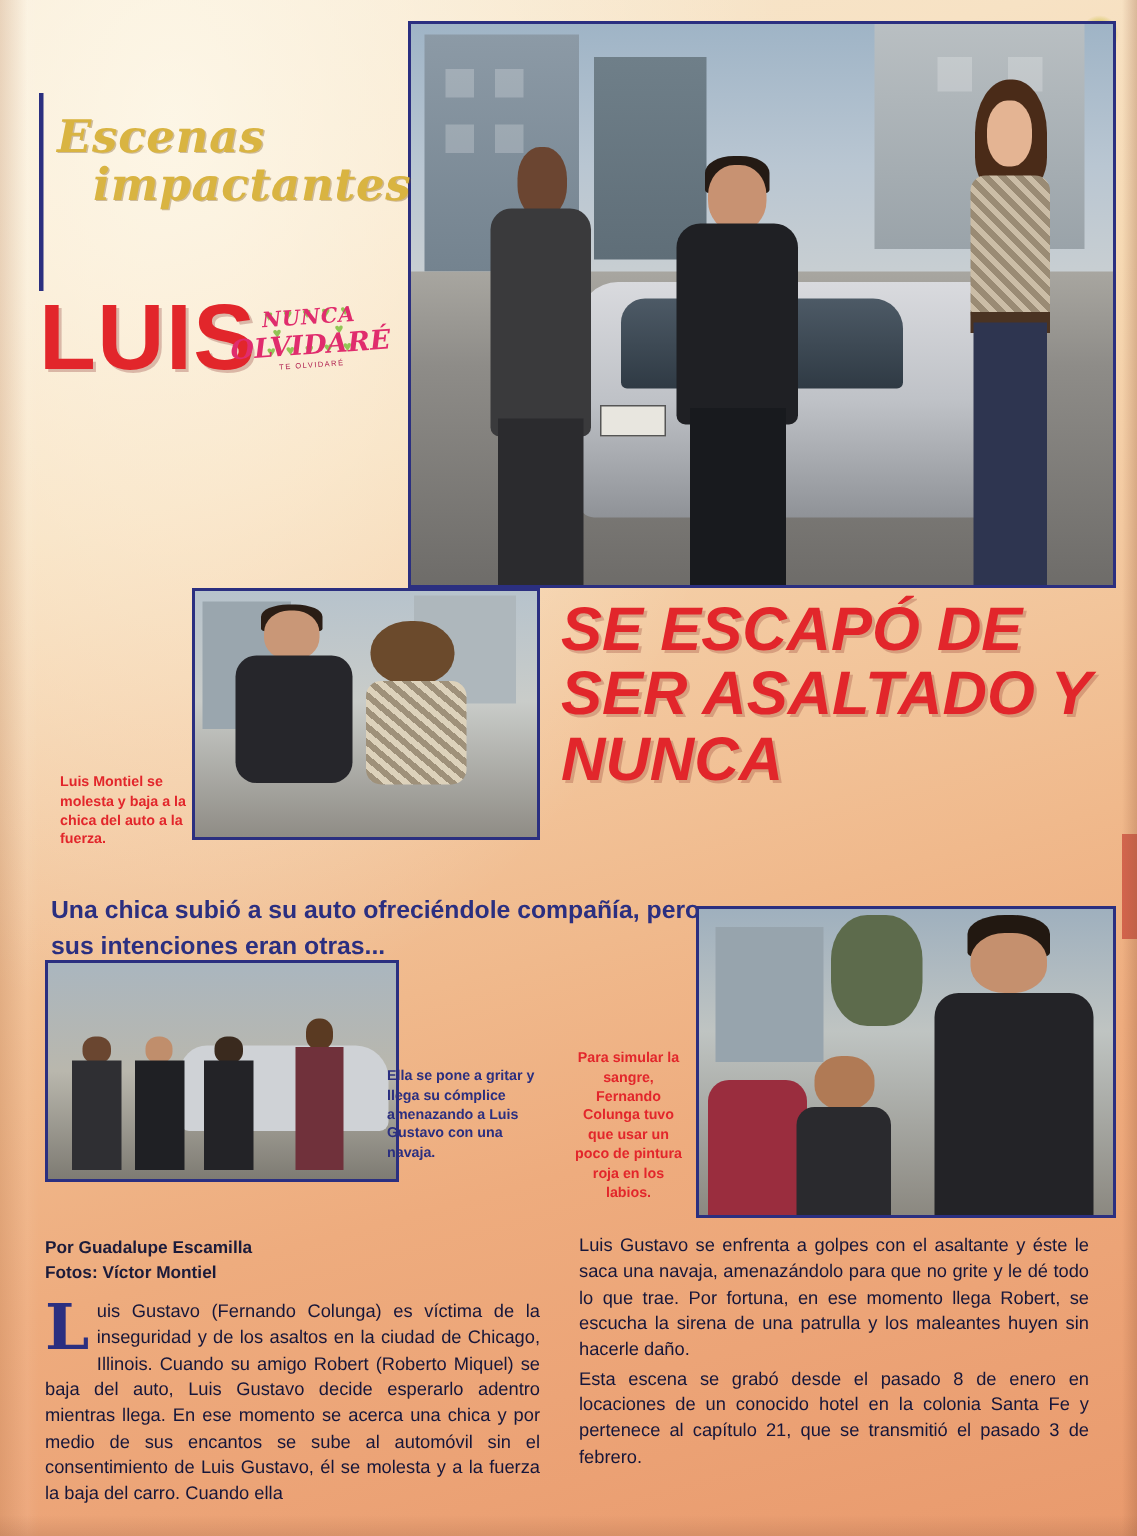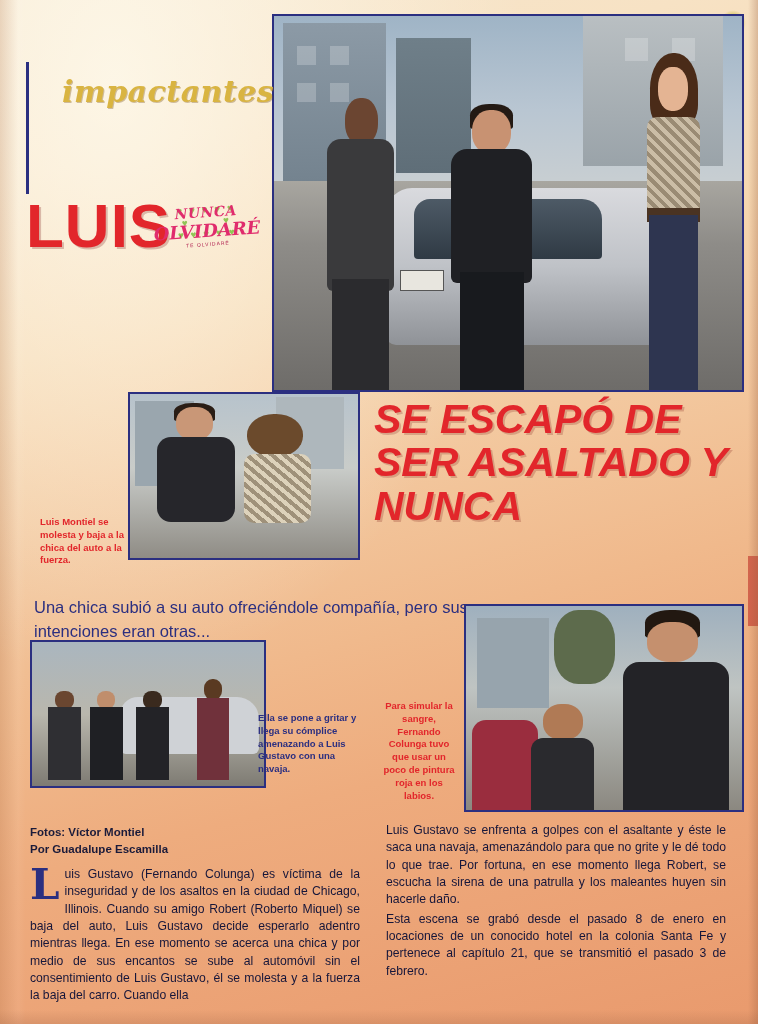--- a/index.html
+++ b/index.html
@@ -421,6 +421,7 @@
 
   <div class="rule-v"></div>
   <div class="escenas">
+    <span>Escenas</span>
     <span class="l2">impactantes</span>
   </div>
 

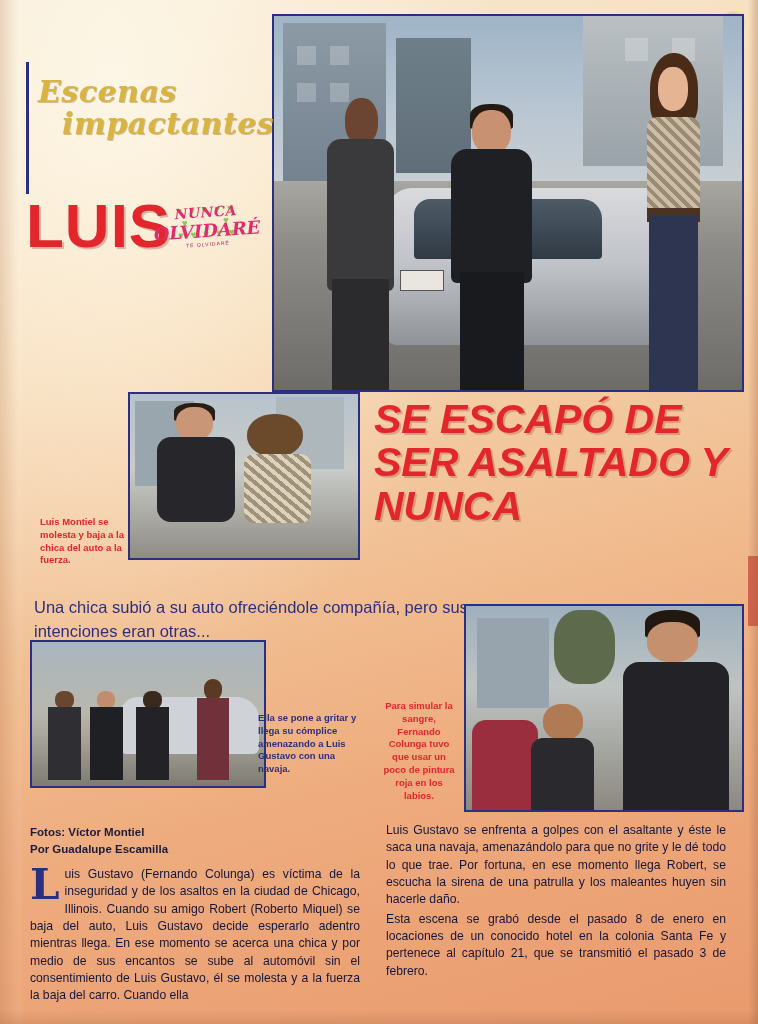--- a/index.html
+++ b/index.html
@@ -302,7 +302,7 @@
     position: absolute;
     left: 34px; top: 596px; width: 440px;
     color: #2b2f80;
-    font-weight: normal;
+    font-weight: bold;
     font-size: 16.5px;
     line-height: 1.45;
   }

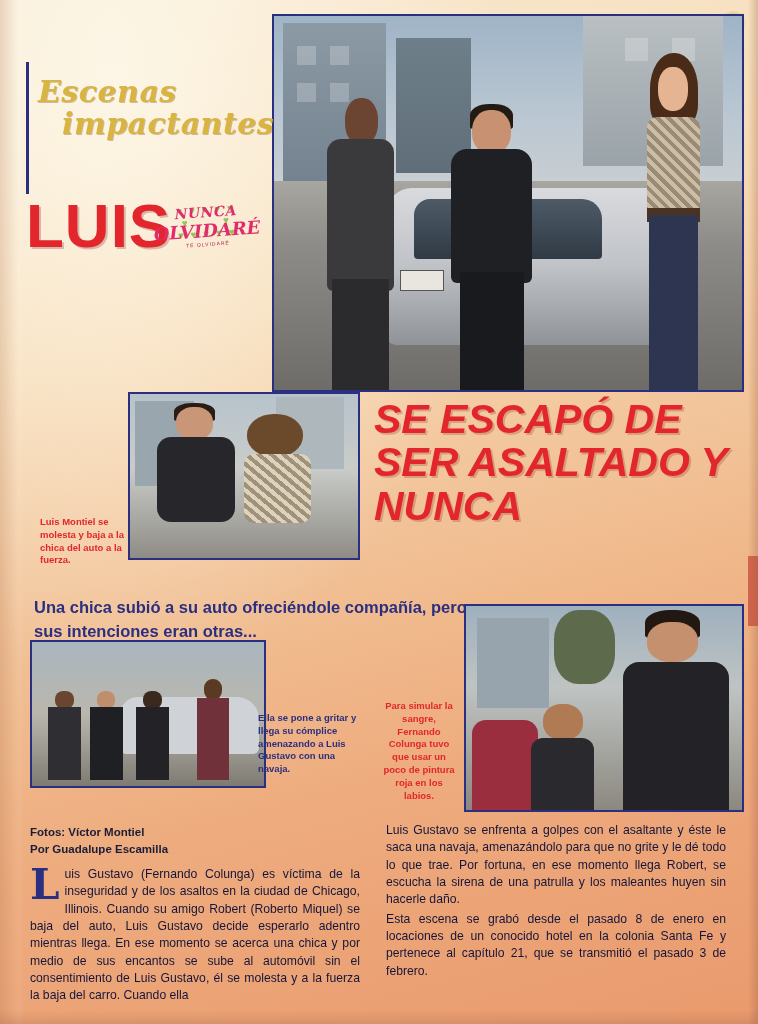--- a/index.html
+++ b/index.html
@@ -502,8 +502,8 @@
   <div class="cap-right">Para simular la sangre, Fernando Colunga tuvo que usar un poco de pintura roja en los labios.</div>
 
   <div class="byline">
+    <div>Por Guadalupe Escamilla</div>
     <div>Fotos: Víctor Montiel</div>
-    <div>Por Guadalupe Escamilla</div>
   </div>
 
   <div class="col-left">

